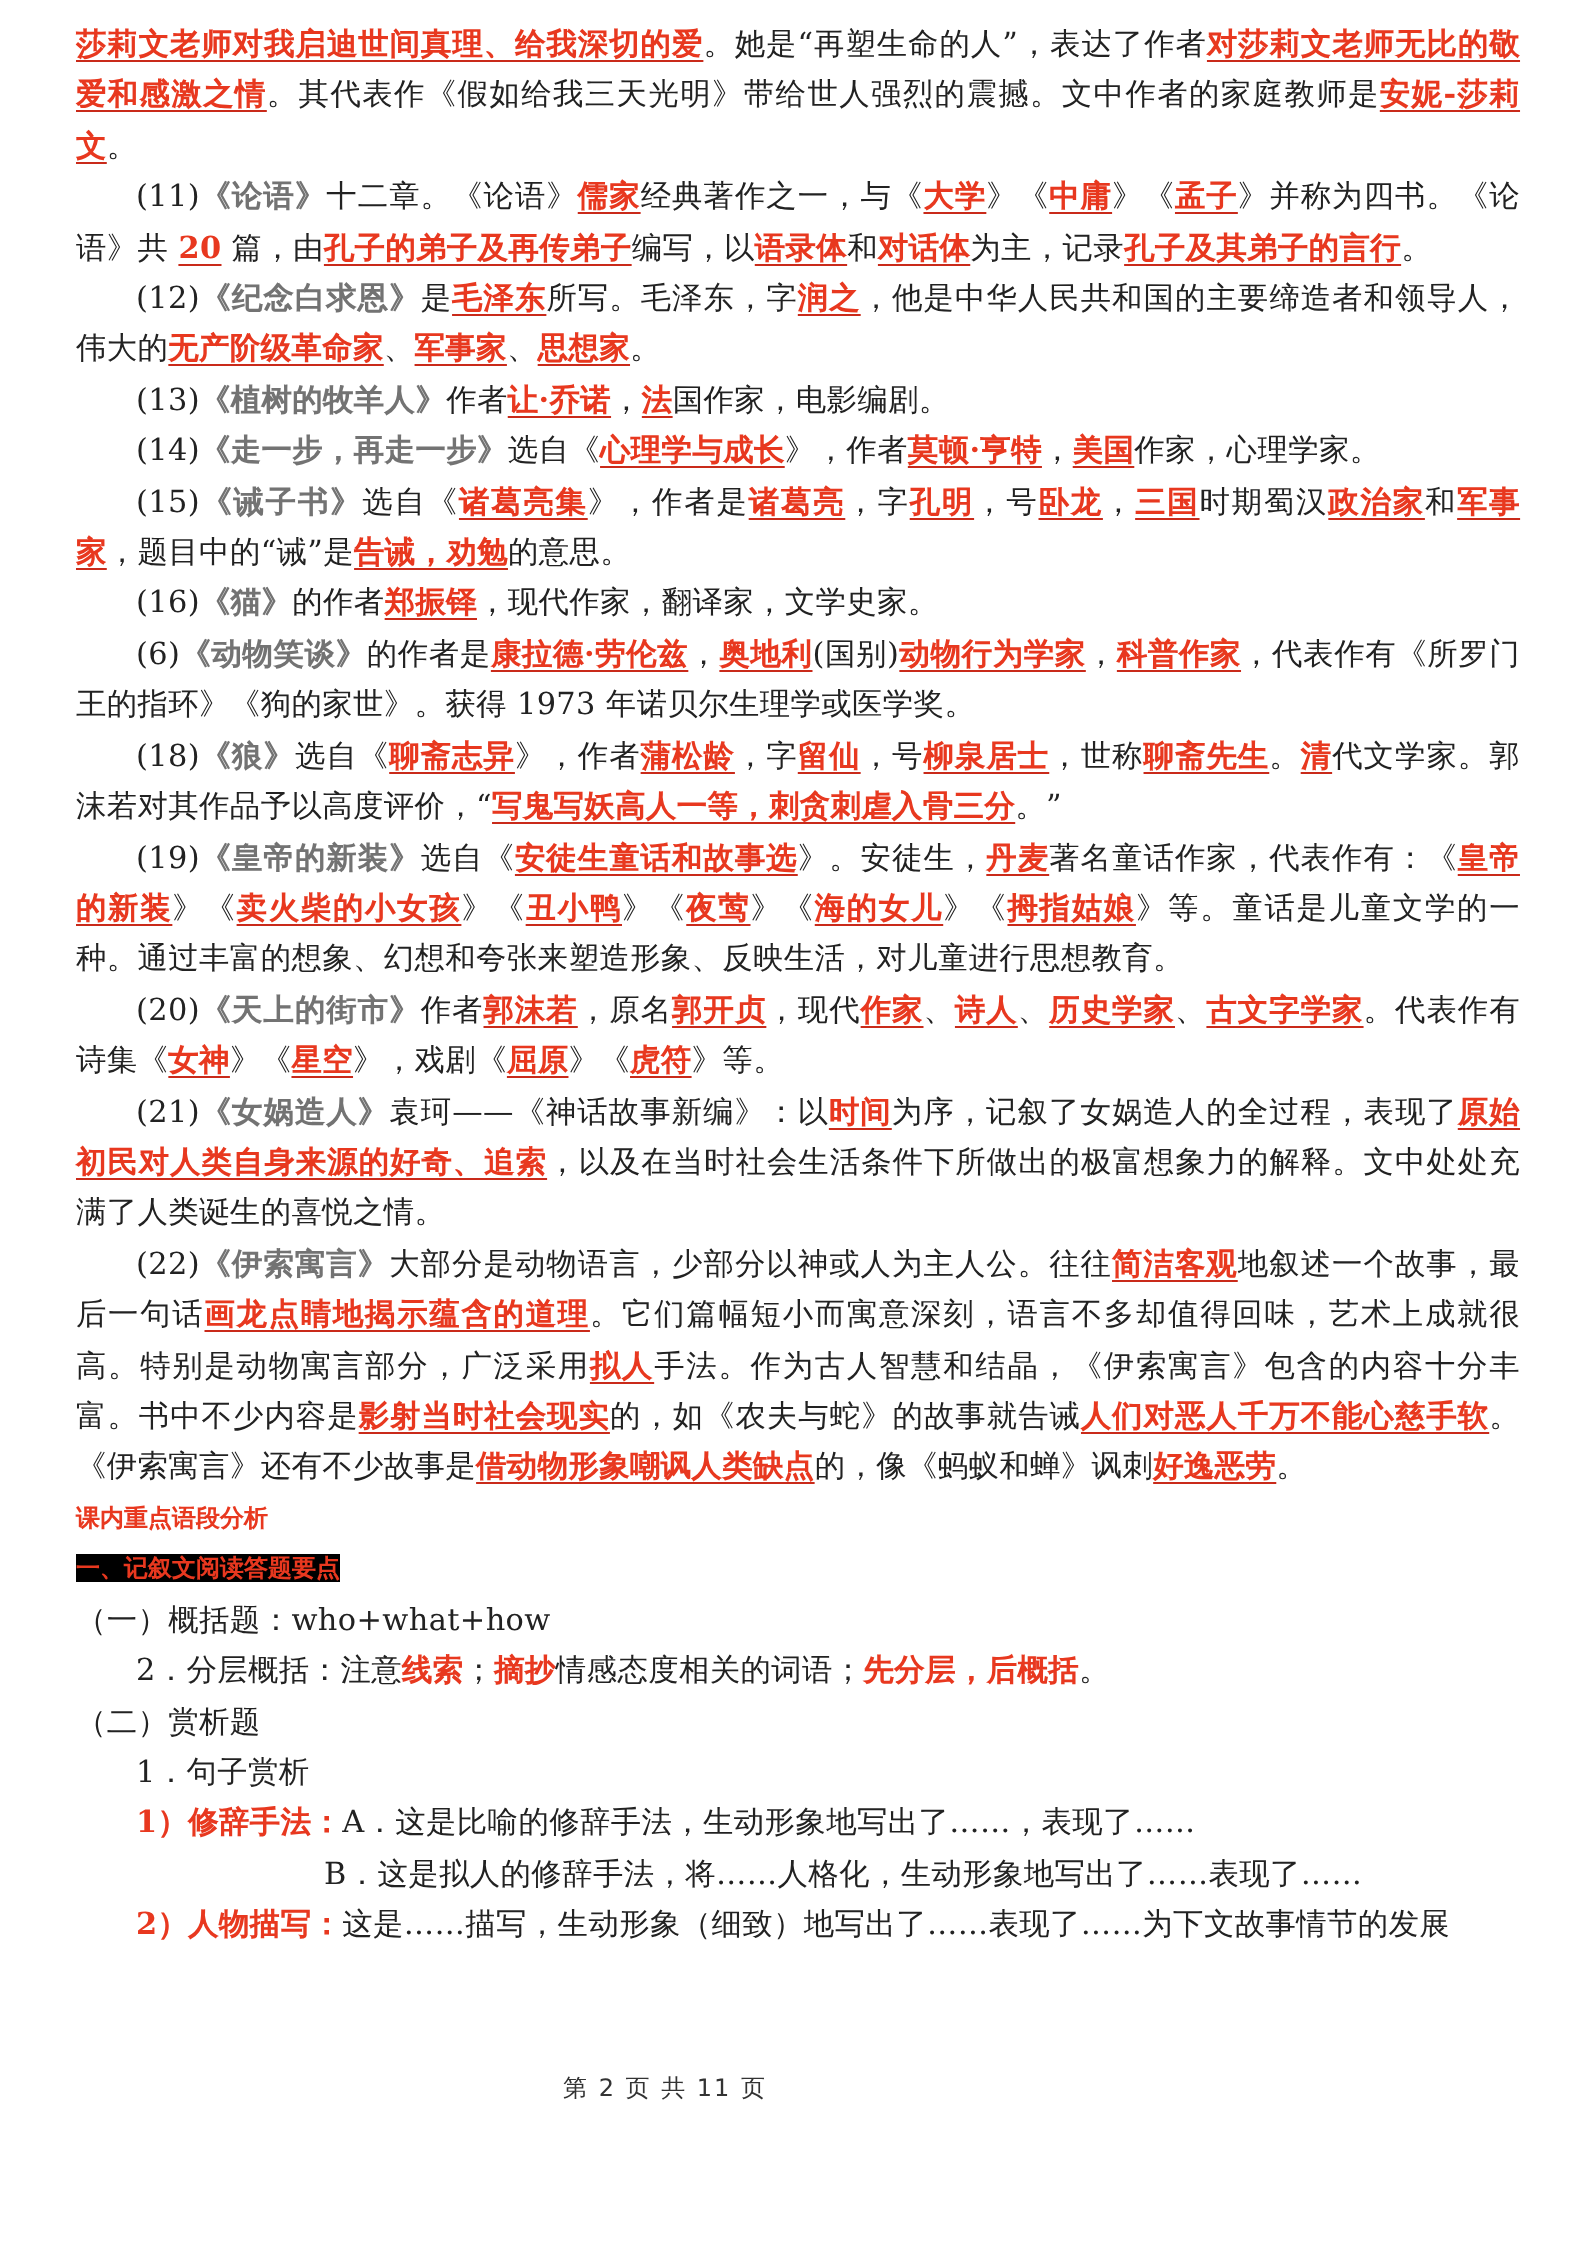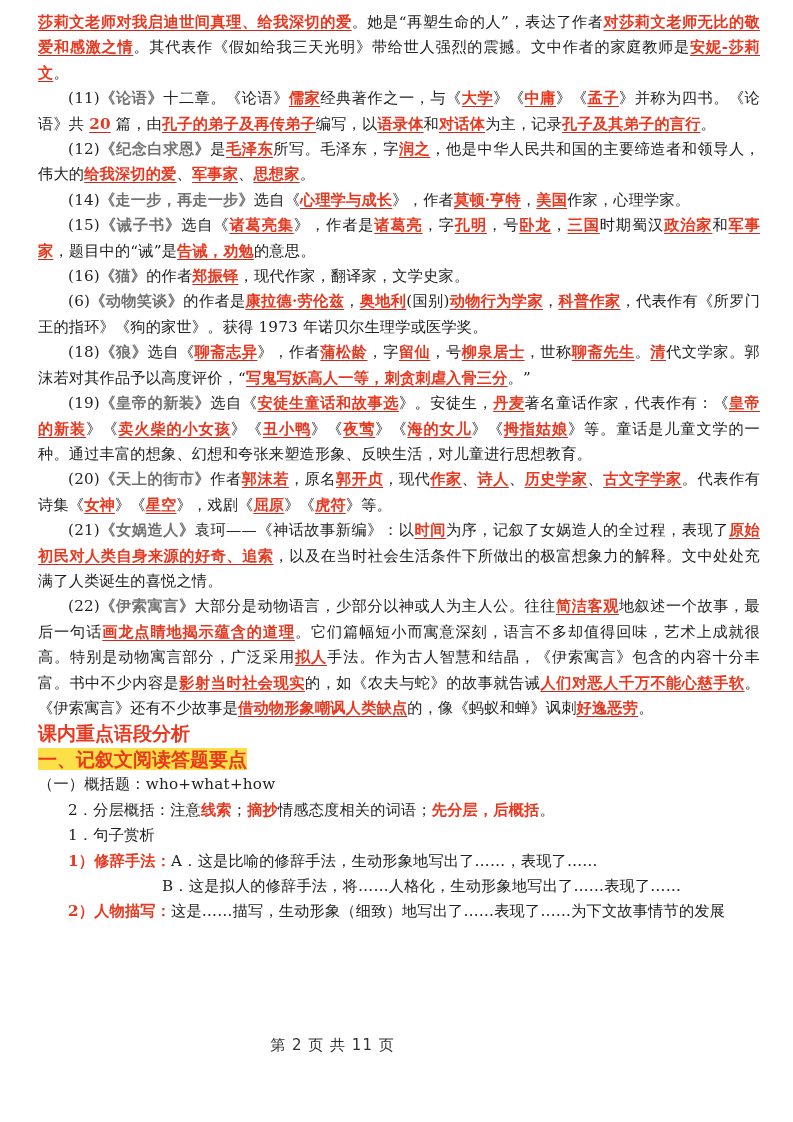--- a/index.html
+++ b/index.html
@@ -26,7 +26,7 @@
   <div id="body-paras">
       <p class="p"><span class="r">莎莉文老师对我启迪世间真理、给我深切的爱</span><span>。她是“再塑生命的人”，表达了作者</span><span class="r">对莎莉文老师无比的敬爱和感激之情</span><span>。其代表作《假如给我三天光明》带给世人强烈的震撼。文中作者的家庭教师是</span><span class="r">安妮-莎莉文</span><span>。</span></p>
       <p class="p indent"><span>(11)</span><span class="b">《论语》</span><span>十二章。《论语》</span><span class="r">儒家</span><span>经典著作之一，与《</span><span class="r">大学</span><span>》《</span><span class="r">中庸</span><span>》《</span><span class="r">孟子</span><span>》并称为四书。《论语》共 </span><span class="r">20</span><span> 篇，由</span><span class="r">孔子的弟子及再传弟子</span><span>编写，以</span><span class="r">语录体</span><span>和</span><span class="r">对话体</span><span>为主，记录</span><span class="r">孔子及其弟子的言行</span><span>。</span></p>
-      <p class="p indent"><span>(12)</span><span class="b">《纪念白求恩》</span><span>是</span><span class="r">毛泽东</span><span>所写。毛泽东，字</span><span class="r">润之</span><span>，他是中华人民共和国的主要缔造者和领导人，伟大的</span><span class="r">给我深切的爱</span><span>、</span><span class="r">军事家</span><span>、</span><span class="r">思想家</span><span>。</span></p>
+      <p class="p indent"><span>(12)</span><span class="b">《纪念白求恩》</span><span>是</span><span class="r">毛泽东</span><span>所写。毛泽东，字</span><span class="r">润之</span><span>，他是中华人民共和国的主要缔造者和领导人，伟大的</span><span class="r">无产阶级革命家</span><span>、</span><span class="r">军事家</span><span>、</span><span class="r">思想家</span><span>。</span></p>
       <p class="p indent"><span>(14)</span><span class="b">《走一步，再走一步》</span><span>选自《</span><span class="r">心理学与成长</span><span>》，作者</span><span class="r">莫顿·亨特</span><span>，</span><span class="r">美国</span><span>作家，心理学家。</span></p>
       <p class="p indent"><span>(15)</span><span class="b">《诫子书》</span><span>选自《</span><span class="r">诸葛亮集</span><span>》，作者是</span><span class="r">诸葛亮</span><span>，字</span><span class="r">孔明</span><span>，号</span><span class="r">卧龙</span><span>，</span><span class="r">三国</span><span>时期蜀汉</span><span class="r">政治家</span><span>和</span><span class="r">军事家</span><span>，题目中的“诫”是</span><span class="r">告诫，劝勉</span><span>的意思。</span></p>
       <p class="p indent"><span>(16)</span><span class="b">《猫》</span><span>的作者</span><span class="r">郑振铎</span><span>，现代作家，翻译家，文学史家。</span></p>

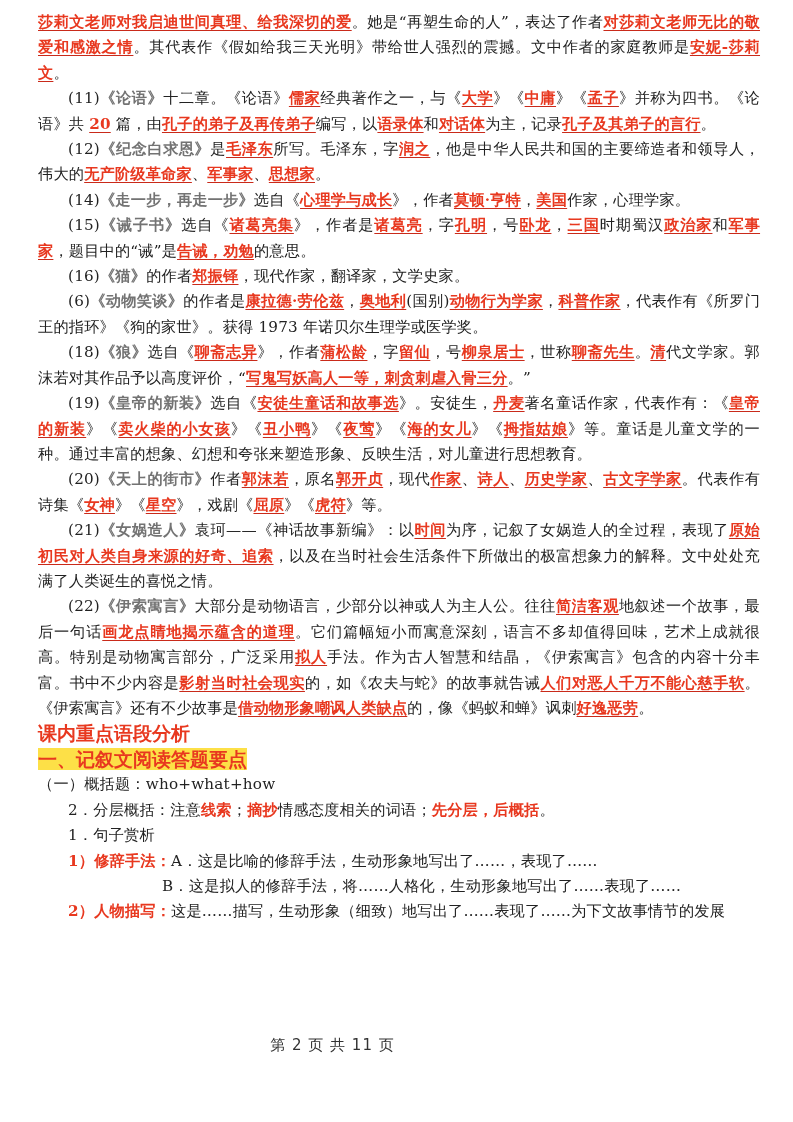--- a/index.html
+++ b/index.html
@@ -27,6 +27,7 @@
       <p class="p"><span class="r">莎莉文老师对我启迪世间真理、给我深切的爱</span><span>。她是“再塑生命的人”，表达了作者</span><span class="r">对莎莉文老师无比的敬爱和感激之情</span><span>。其代表作《假如给我三天光明》带给世人强烈的震撼。文中作者的家庭教师是</span><span class="r">安妮-莎莉文</span><span>。</span></p>
       <p class="p indent"><span>(11)</span><span class="b">《论语》</span><span>十二章。《论语》</span><span class="r">儒家</span><span>经典著作之一，与《</span><span class="r">大学</span><span>》《</span><span class="r">中庸</span><span>》《</span><span class="r">孟子</span><span>》并称为四书。《论语》共 </span><span class="r">20</span><span> 篇，由</span><span class="r">孔子的弟子及再传弟子</span><span>编写，以</span><span class="r">语录体</span><span>和</span><span class="r">对话体</span><span>为主，记录</span><span class="r">孔子及其弟子的言行</span><span>。</span></p>
       <p class="p indent"><span>(12)</span><span class="b">《纪念白求恩》</span><span>是</span><span class="r">毛泽东</span><span>所写。毛泽东，字</span><span class="r">润之</span><span>，他是中华人民共和国的主要缔造者和领导人，伟大的</span><span class="r">无产阶级革命家</span><span>、</span><span class="r">军事家</span><span>、</span><span class="r">思想家</span><span>。</span></p>
+      <p class="p indent"><span>(13)</span><span class="b">《植树的牧羊人》</span><span>作者</span><span class="r">让·乔诺</span><span>，</span><span class="r">法</span><span>国作家，电影编剧。</span></p>
       <p class="p indent"><span>(14)</span><span class="b">《走一步，再走一步》</span><span>选自《</span><span class="r">心理学与成长</span><span>》，作者</span><span class="r">莫顿·亨特</span><span>，</span><span class="r">美国</span><span>作家，心理学家。</span></p>
       <p class="p indent"><span>(15)</span><span class="b">《诫子书》</span><span>选自《</span><span class="r">诸葛亮集</span><span>》，作者是</span><span class="r">诸葛亮</span><span>，字</span><span class="r">孔明</span><span>，号</span><span class="r">卧龙</span><span>，</span><span class="r">三国</span><span>时期蜀汉</span><span class="r">政治家</span><span>和</span><span class="r">军事家</span><span>，题目中的“诫”是</span><span class="r">告诫，劝勉</span><span>的意思。</span></p>
       <p class="p indent"><span>(16)</span><span class="b">《猫》</span><span>的作者</span><span class="r">郑振铎</span><span>，现代作家，翻译家，文学史家。</span></p>

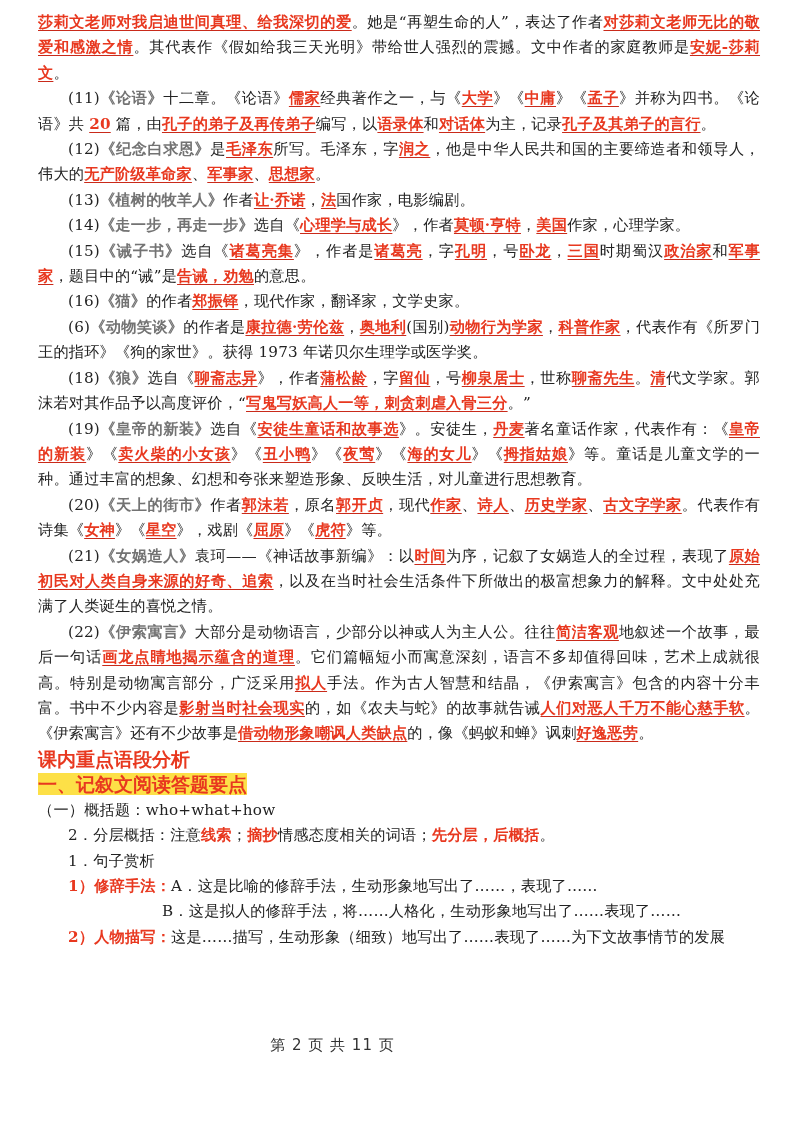--- a/index.html
+++ b/index.html
@@ -15,7 +15,7 @@
   .rn { color: #e8381f; font-weight: bold; }
   .b { font-weight: bold; color: #737373; }
   .hl { background: #fde047; }
-  .sec { font-family: "DejaVu Sans", "Liberation Sans", sans-serif; font-size: 19px; line-height: 25.5px; font-weight: bold; color: #e8381f; margin: 0; }
+  .sec { font-family: "DejaVu Sans", "Liberation Sans", sans-serif; font-size: 12px; line-height: 25.5px; font-weight: bold; color: #e8381f; margin: 0; }
   .footer { position: absolute; left: 0; width: 665px; top: 1036px; text-align: center;
             font-family: "DejaVu Sans", "Liberation Sans", sans-serif; font-size: 15px; color: #333; letter-spacing: 1px; }
 </style>

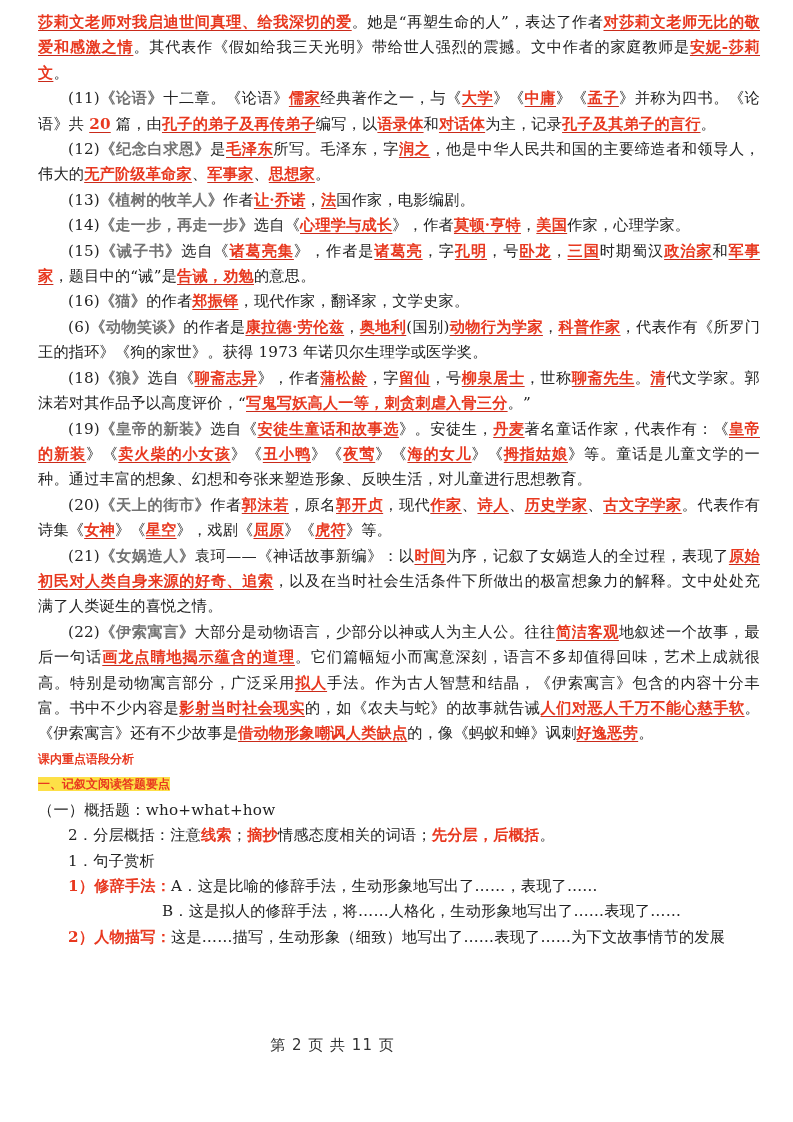--- a/index.html
+++ b/index.html
@@ -14,7 +14,7 @@
   .r { color: #e8381f; font-weight: bold; text-decoration: underline; text-decoration-color: #c92a1a; text-underline-offset: 3px; text-decoration-thickness: 1.3px; }
   .rn { color: #e8381f; font-weight: bold; }
   .b { font-weight: bold; color: #737373; }
-  .hl { background: #fde047; }
+  .hl { background: #000000; }
   .sec { font-family: "DejaVu Sans", "Liberation Sans", sans-serif; font-size: 12px; line-height: 25.5px; font-weight: bold; color: #e8381f; margin: 0; }
   .footer { position: absolute; left: 0; width: 665px; top: 1036px; text-align: center;
             font-family: "DejaVu Sans", "Liberation Sans", sans-serif; font-size: 15px; color: #333; letter-spacing: 1px; }

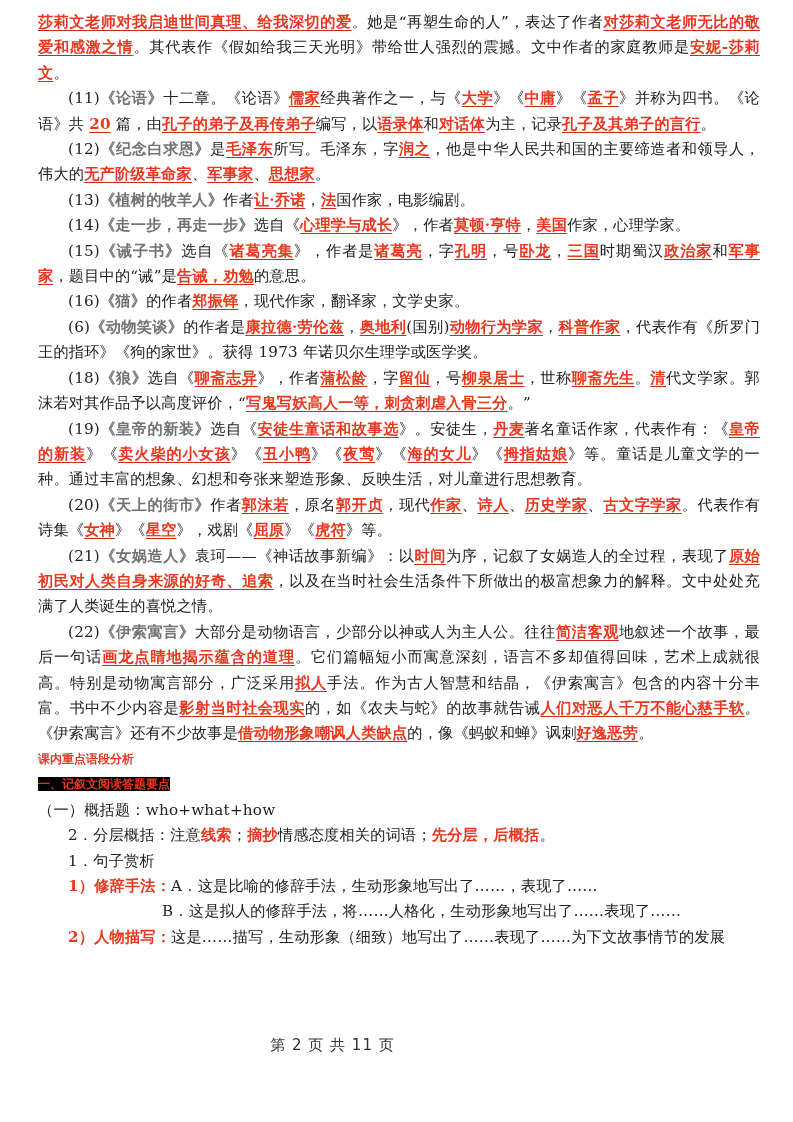--- a/index.html
+++ b/index.html
@@ -43,6 +43,7 @@
   <div id="outline-paras">
       <p class="p ind1"><span>（一）概括题：who+what+how</span></p>
       <p class="p ind2"><span>2．分层概括：注意</span><span class="rn">线索</span><span>；</span><span class="rn">摘抄</span><span>情感态度相关的词语；</span><span class="rn">先分层，后概括</span><span>。</span></p>
+      <p class="p ind1"><span>（二）赏析题</span></p>
       <p class="p ind2"><span>1．句子赏析</span></p>
       <p class="p ind2"><span class="rn">1）修辞手法：</span><span>A．这是比喻的修辞手法，生动形象地写出了……，表现了……</span></p>
       <p class="p indB"><span>B．这是拟人的修辞手法，将……人格化，生动形象地写出了……表现了……</span></p>

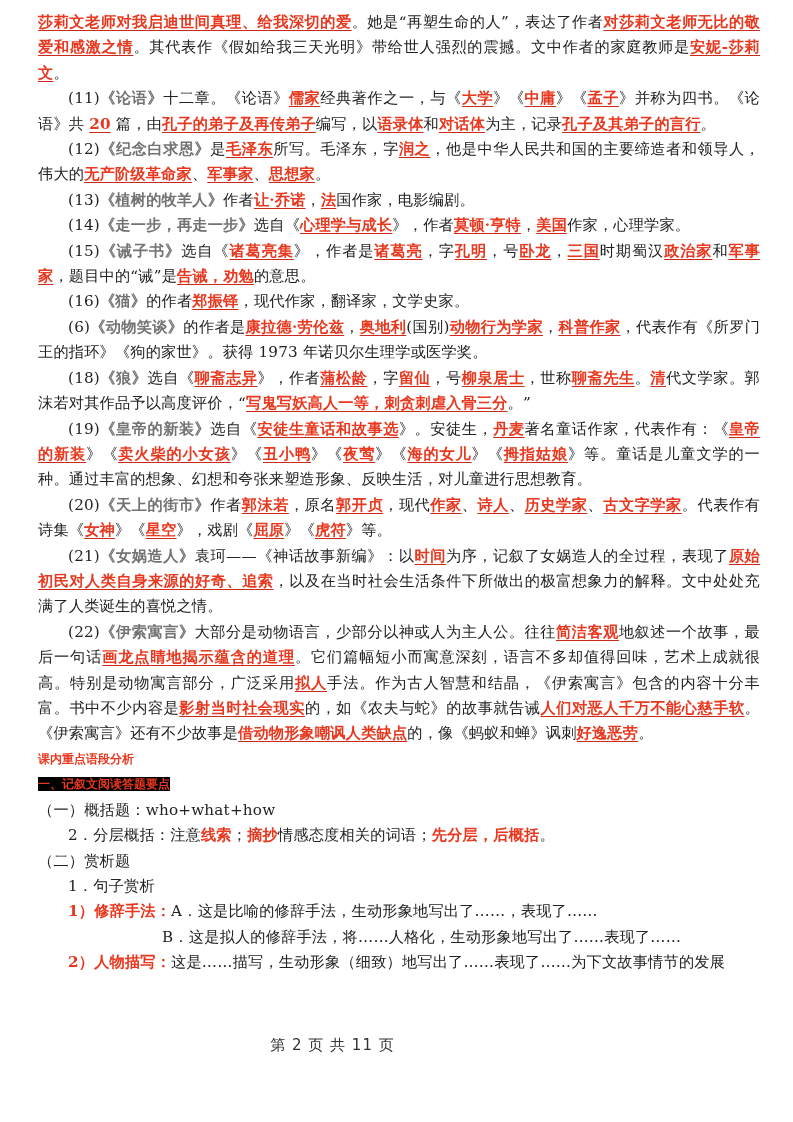--- a/index.html
+++ b/index.html
@@ -17,7 +17,7 @@
   .hl { background: #000000; }
   .sec { font-family: "DejaVu Sans", "Liberation Sans", sans-serif; font-size: 12px; line-height: 25.5px; font-weight: bold; color: #e8381f; margin: 0; }
   .footer { position: absolute; left: 0; width: 665px; top: 1036px; text-align: center;
-            font-family: "DejaVu Sans", "Liberation Sans", sans-serif; font-size: 15px; color: #333; letter-spacing: 1px; }
+            font-family: "DejaVu Sans", "Liberation Sans", sans-serif; font-size: 12px; color: #333; letter-spacing: 1px; }
 </style>
 </head>
 <body>

